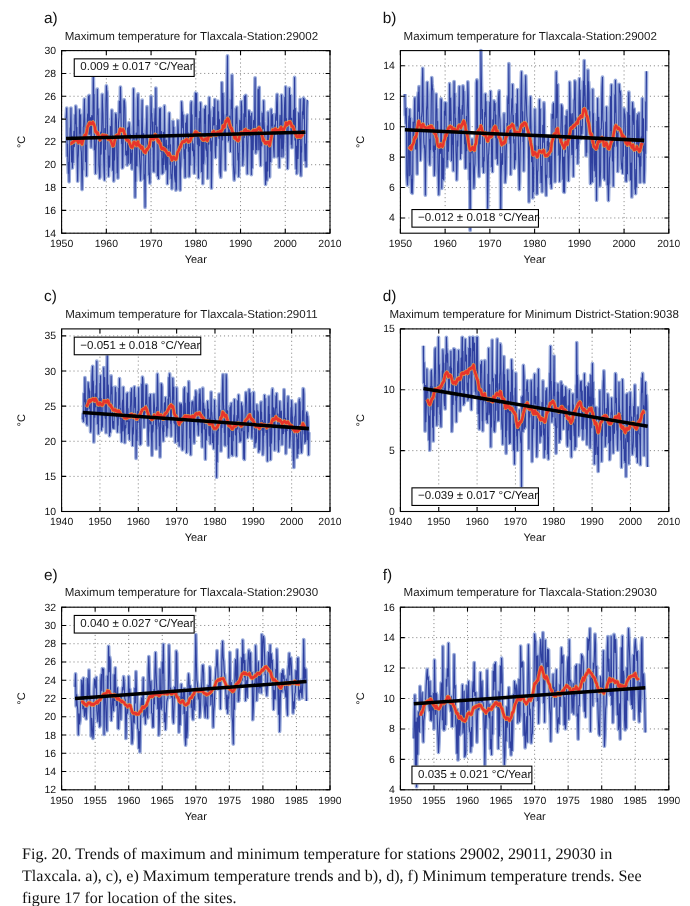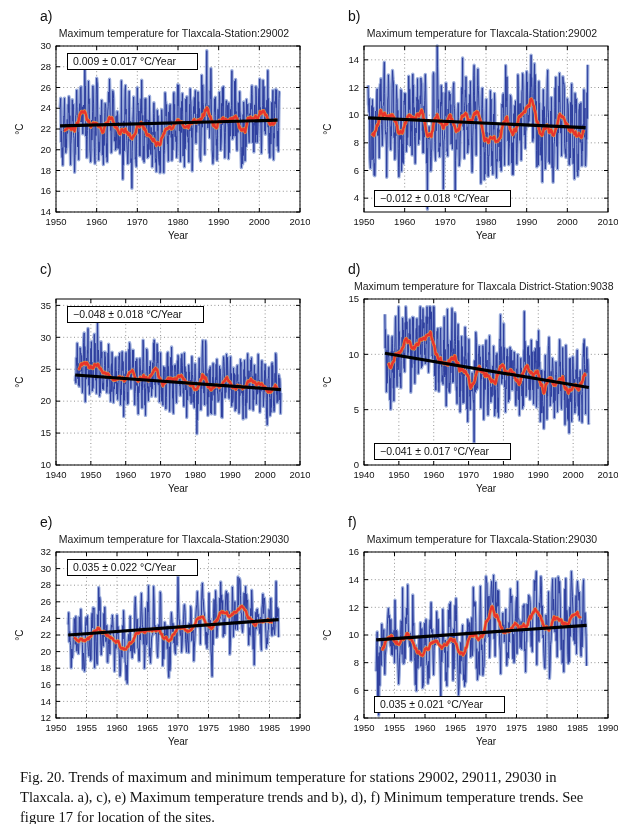--- a/index.html
+++ b/index.html
@@ -22,7 +22,7 @@
   .plot-svg{position:absolute;top:30px;left:0;}
   .annotation{
     position:absolute;background:#ffffff;border:1px solid #000;
-    font-size:10.5px;color:#111;padding:1px 21px 2px 5px;white-space:nowrap;z-index:3;
+    font-size:10.5px;color:#111;padding:1px 0 2px 5px;white-space:nowrap;z-index:3;
   }
   .pos-top-left{top:41px;left:57px;}
   .pos-bottom-left{top:178px;left:56px;}

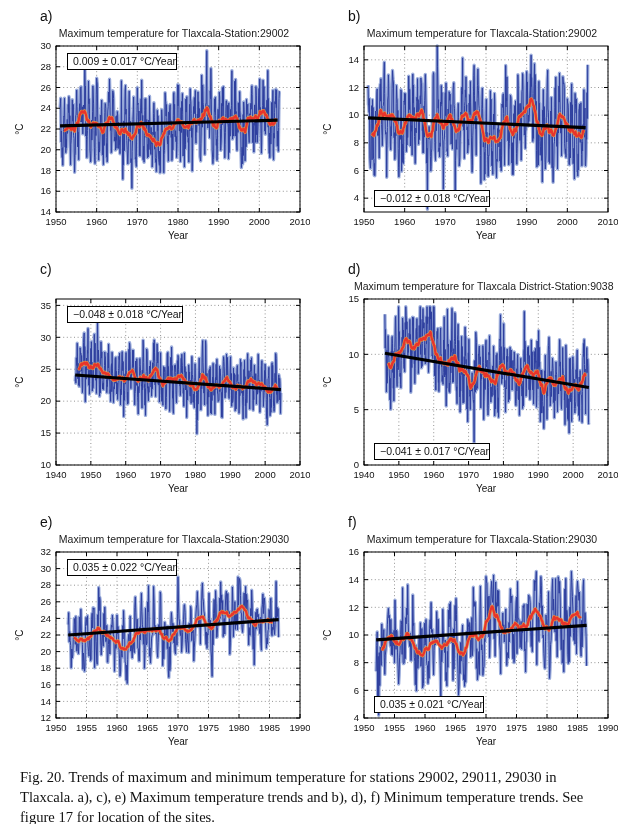--- a/index.html
+++ b/index.html
@@ -199,6 +199,7 @@
 
     <div class="panel">
       <div class="panel-label">c)</div>
+      <div class="panel-title">Maximum temperature for Tlaxcala-Station:29011</div>
       <svg class="plot-svg" width="300" height="210">
           <g>
             <line x1="46" y1="4" x2="46" y2="170" stroke="#666666" stroke-width="0.7" stroke-dasharray="1 2.6"></line>

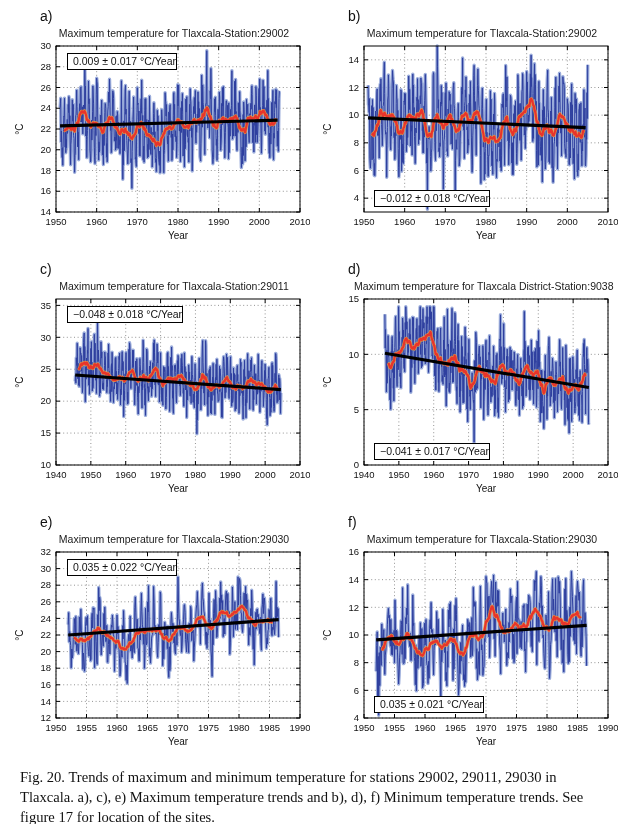--- a/index.html
+++ b/index.html
@@ -277,7 +277,7 @@
 
     <div class="panel">
       <div class="panel-label">d)</div>
-      <div class="panel-title">Maximum temperature for Tlaxcala District-Station:9038</div>
+      <div class="panel-title">Maximum temperature for Minimum District-Station:9038</div>
       <svg class="plot-svg" width="300" height="210">
           <g>
             <line x1="46" y1="4" x2="46" y2="170" stroke="#666666" stroke-width="0.7" stroke-dasharray="1 2.6"></line>

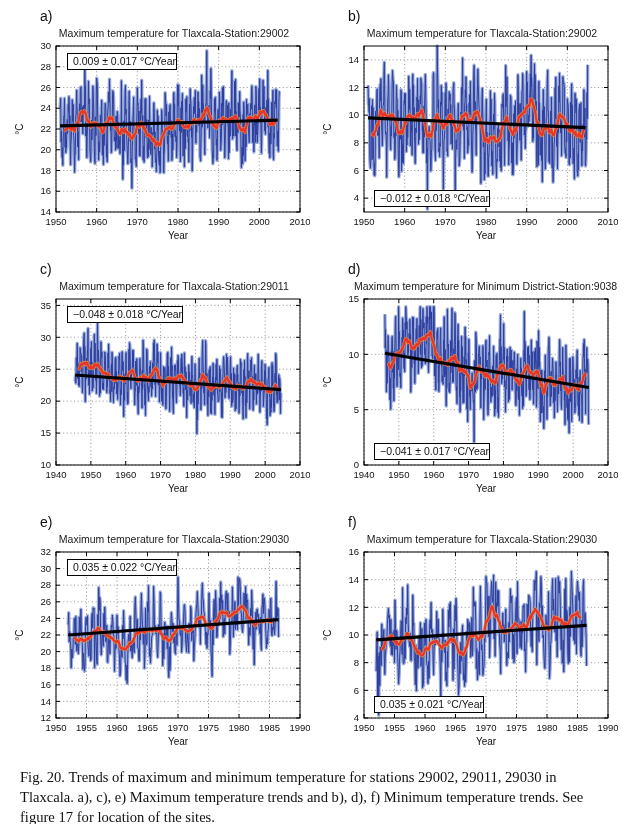--- a/index.html
+++ b/index.html
@@ -272,7 +272,7 @@
             <text x="13" y="87" text-anchor="middle" font-size="10" fill="#111111" transform="rotate(-90 13 87)">°C</text>
           </g>
         </svg>
-      <div class="annotation pos-top-left">−0.048  ± 0.018 °C/Year</div>
+      <div class="annotation pos-top-left">−0.051  ± 0.018 °C/Year</div>
     </div>
 
     <div class="panel">

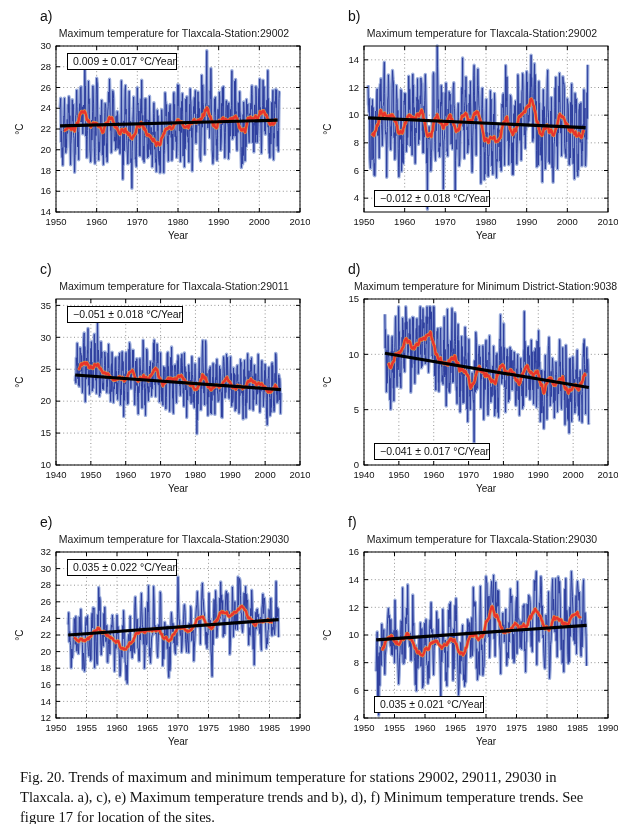--- a/index.html
+++ b/index.html
@@ -342,7 +342,7 @@
             <text x="13" y="87" text-anchor="middle" font-size="10" fill="#111111" transform="rotate(-90 13 87)">°C</text>
           </g>
         </svg>
-      <div class="annotation pos-bottom-left">−0.041  ± 0.017 °C/Year</div>
+      <div class="annotation pos-bottom-left">−0.039  ± 0.017 °C/Year</div>
     </div>
 
     <div class="panel">

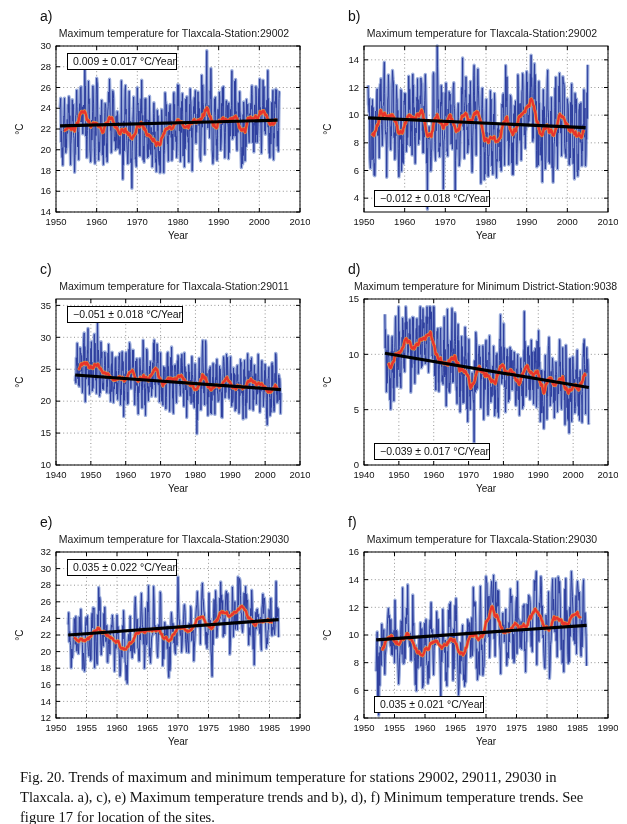--- a/index.html
+++ b/index.html
@@ -444,7 +444,7 @@
             <text x="13" y="87" text-anchor="middle" font-size="10" fill="#111111" transform="rotate(-90 13 87)">°C</text>
           </g>
         </svg>
-      <div class="annotation pos-top-left">0.035  ± 0.022 °C/Year</div>
+      <div class="annotation pos-top-left">0.040  ± 0.027 °C/Year</div>
     </div>
 
     <div class="panel">

